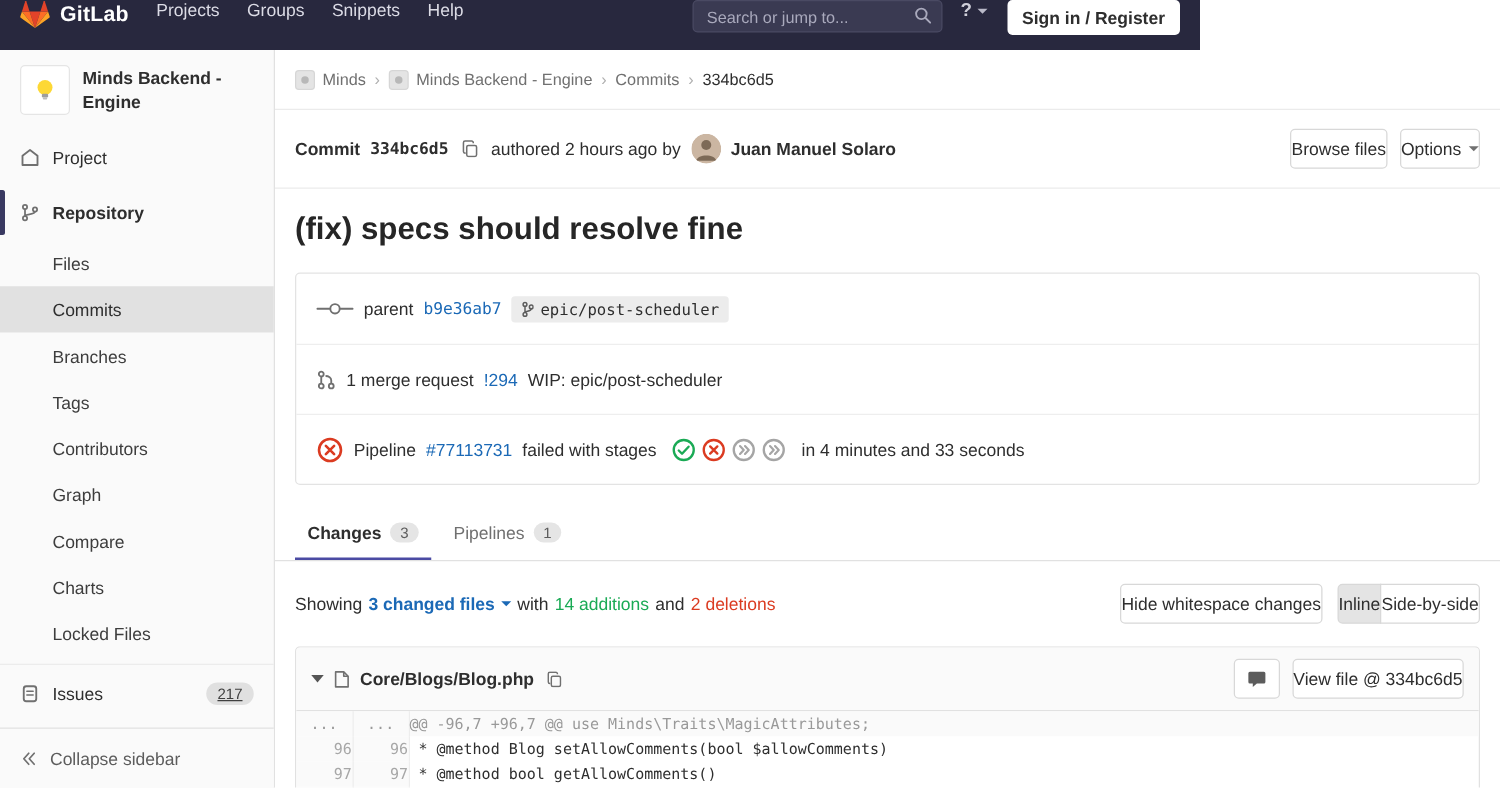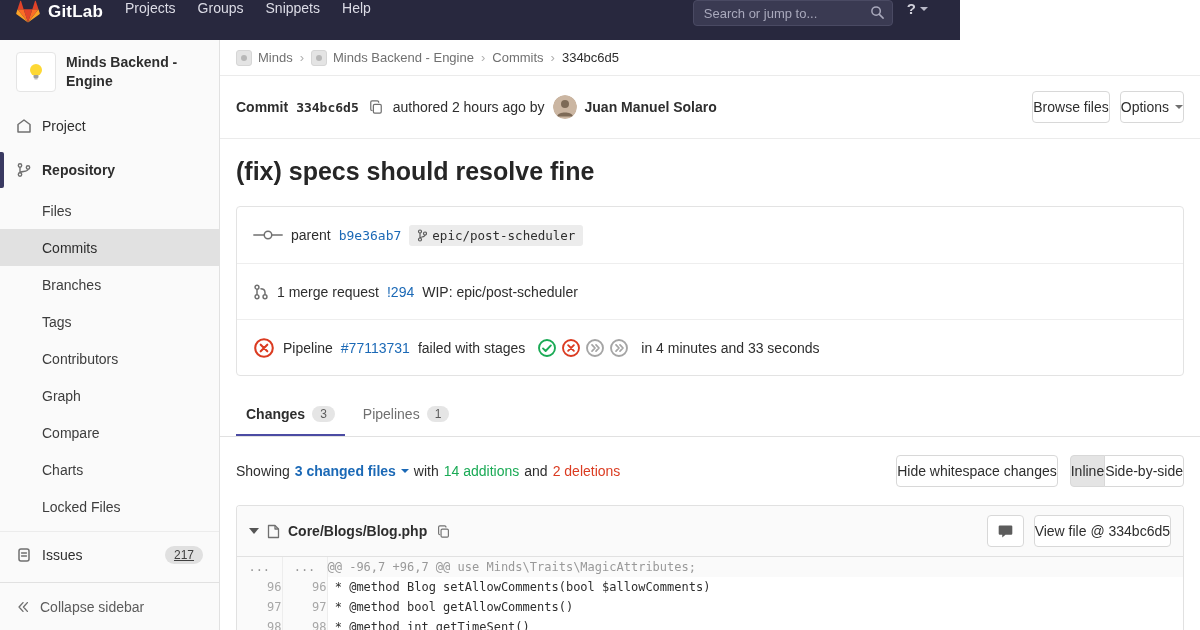--- a/index.html
+++ b/index.html
@@ -177,6 +177,7 @@
     <span class="help-q">?</span>
     <span class="caret-down"></span>
   </div>
+  <button class="signin-btn">Sign in / Register</button>
 </header>
 
 <aside class="sidebar">

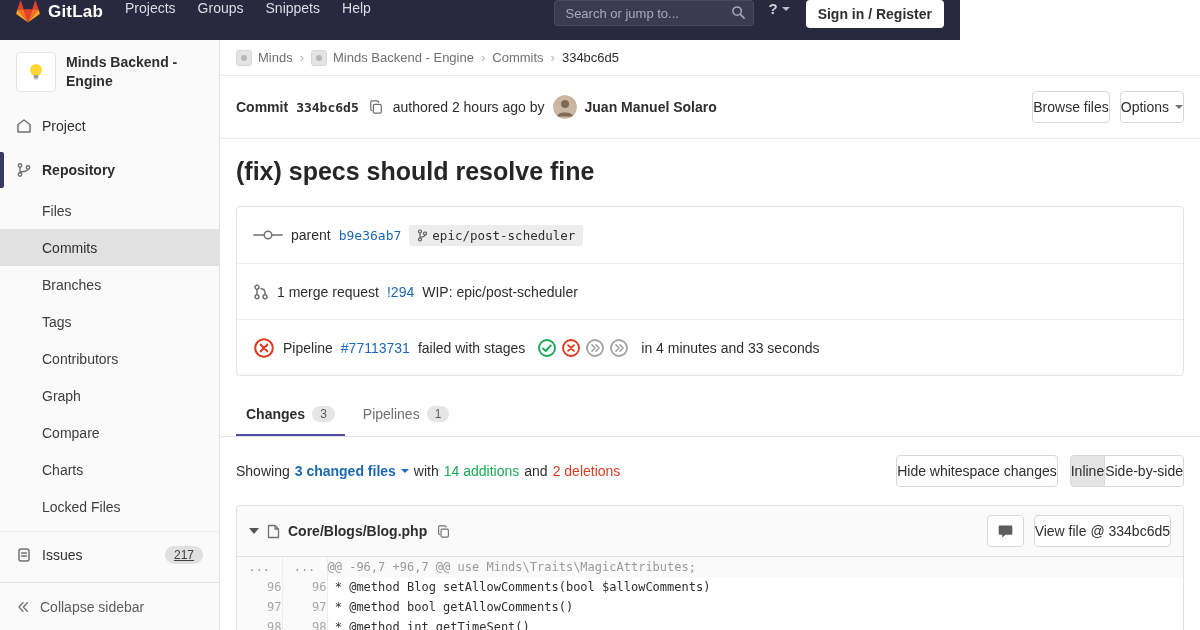--- a/index.html
+++ b/index.html
@@ -71,7 +71,7 @@
   
   .main { margin-left:220px; padding-top:40px; }
   .breadcrumb {
-    display:flex; align-items:center; height:36px; padding:0 16px; border-bottom:1px solid #ebebeb;
+    display:flex; align-items:center; height:48px; padding:0 16px; border-bottom:1px solid #ebebeb;
     font-size:13px; color:#707070; gap:7px;
   }
   .breadcrumb a { color:#707070; }

